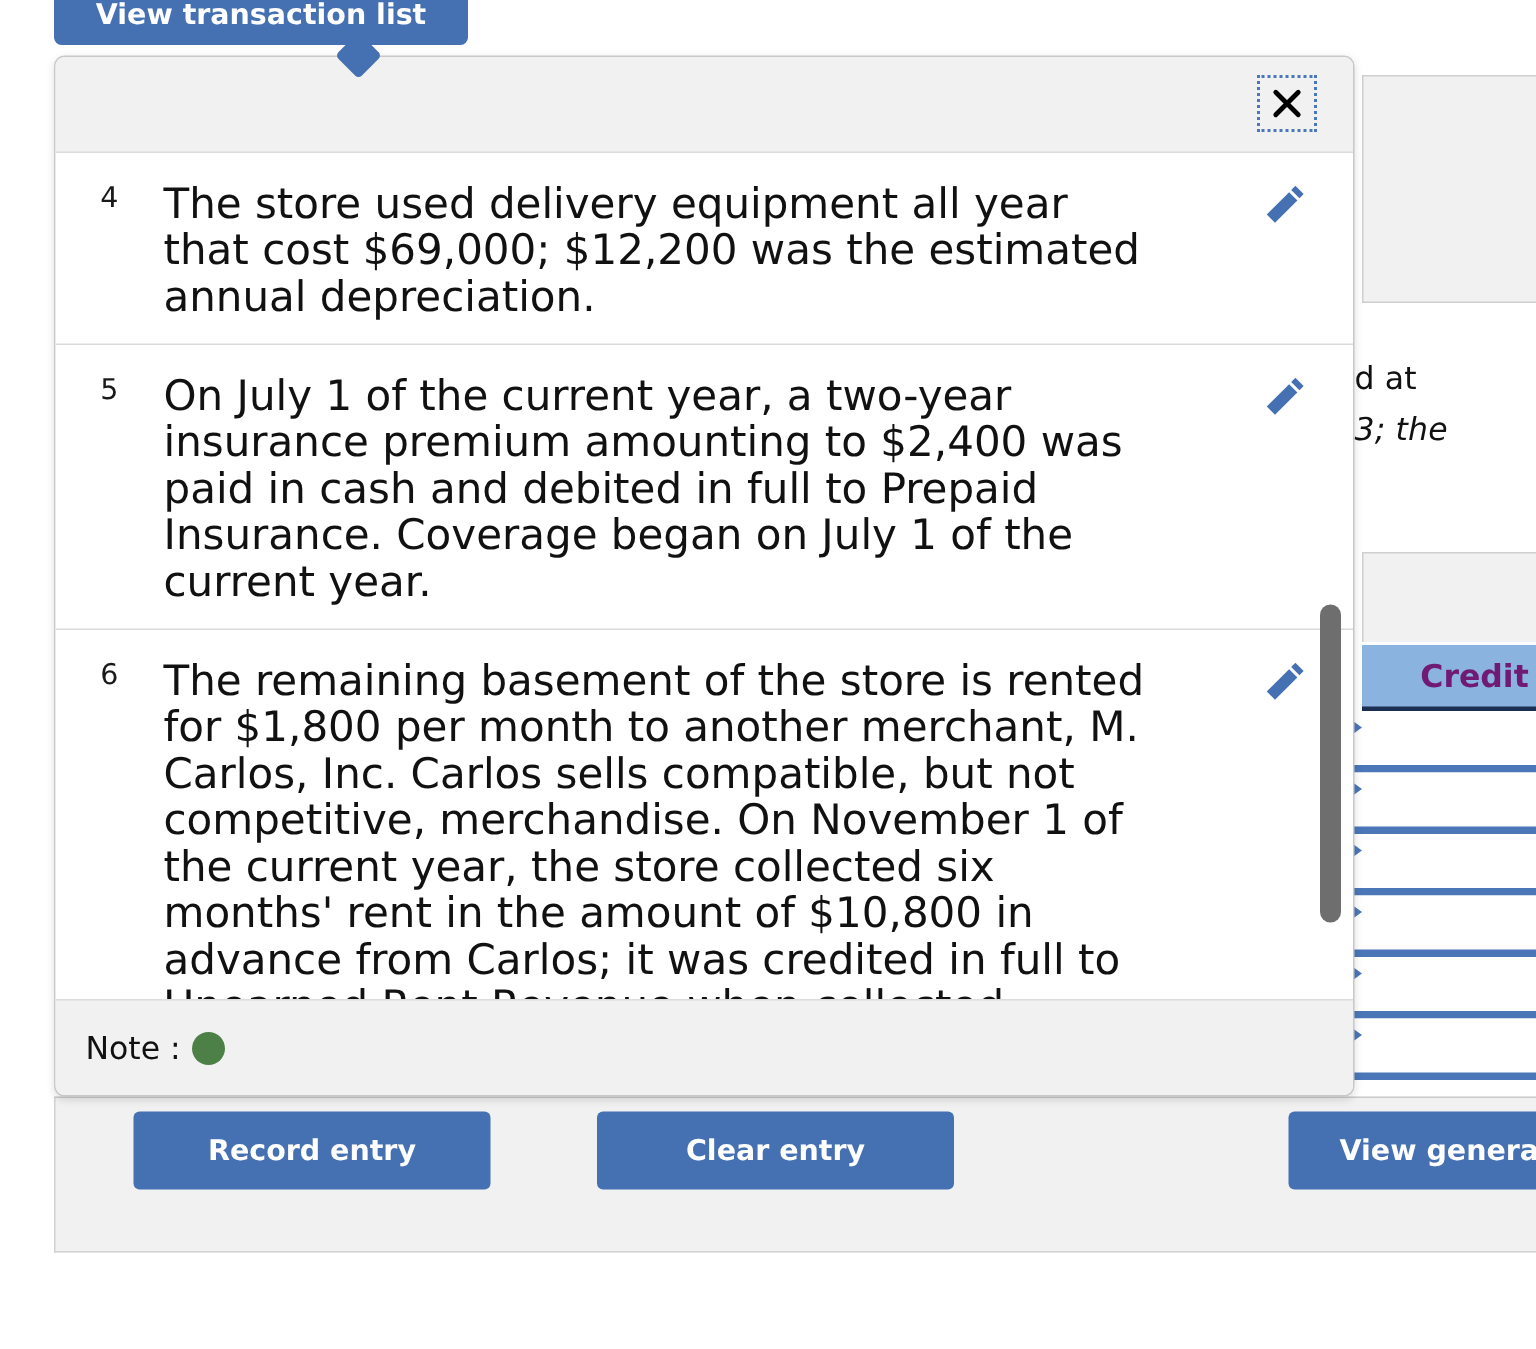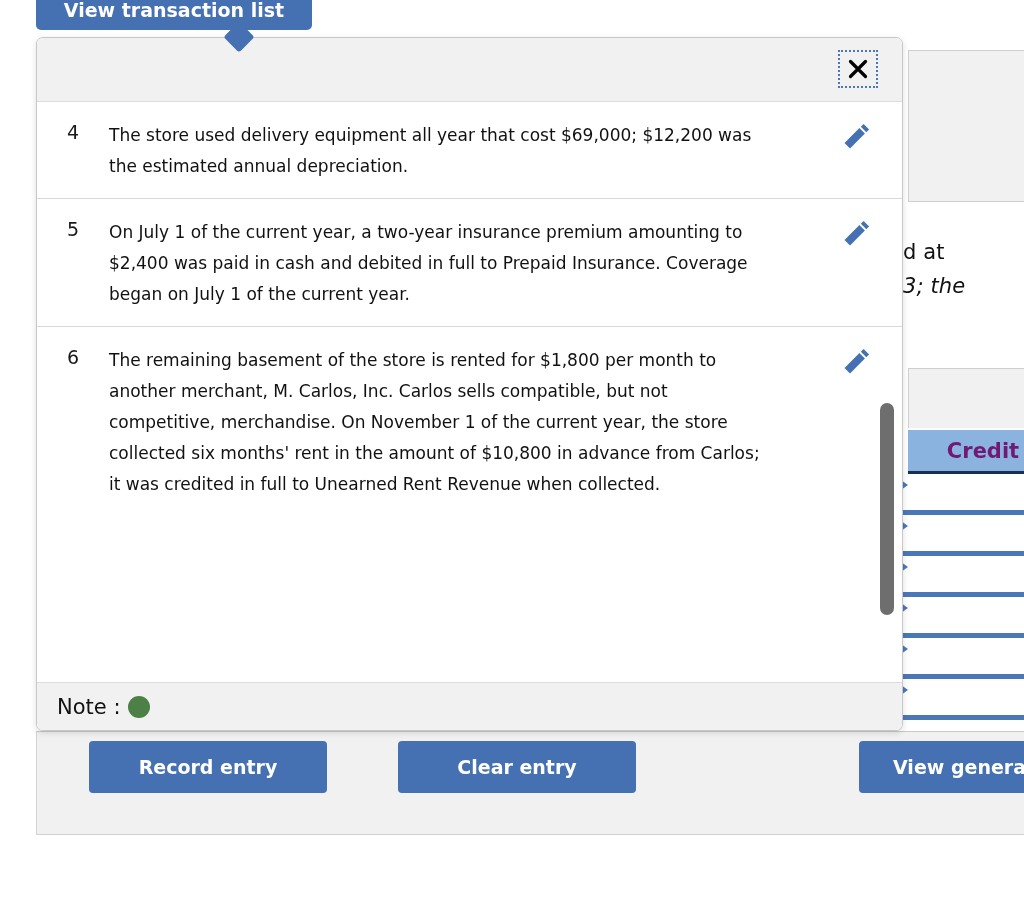--- a/index.html
+++ b/index.html
@@ -208,7 +208,7 @@
   .txn-text {
     flex: 1 1 auto;
     max-width: 660px;
-    font-size: 17px;
+    font-size: 28px;
     line-height: 31px;
     color: #111111;
     padding-right: 16px;

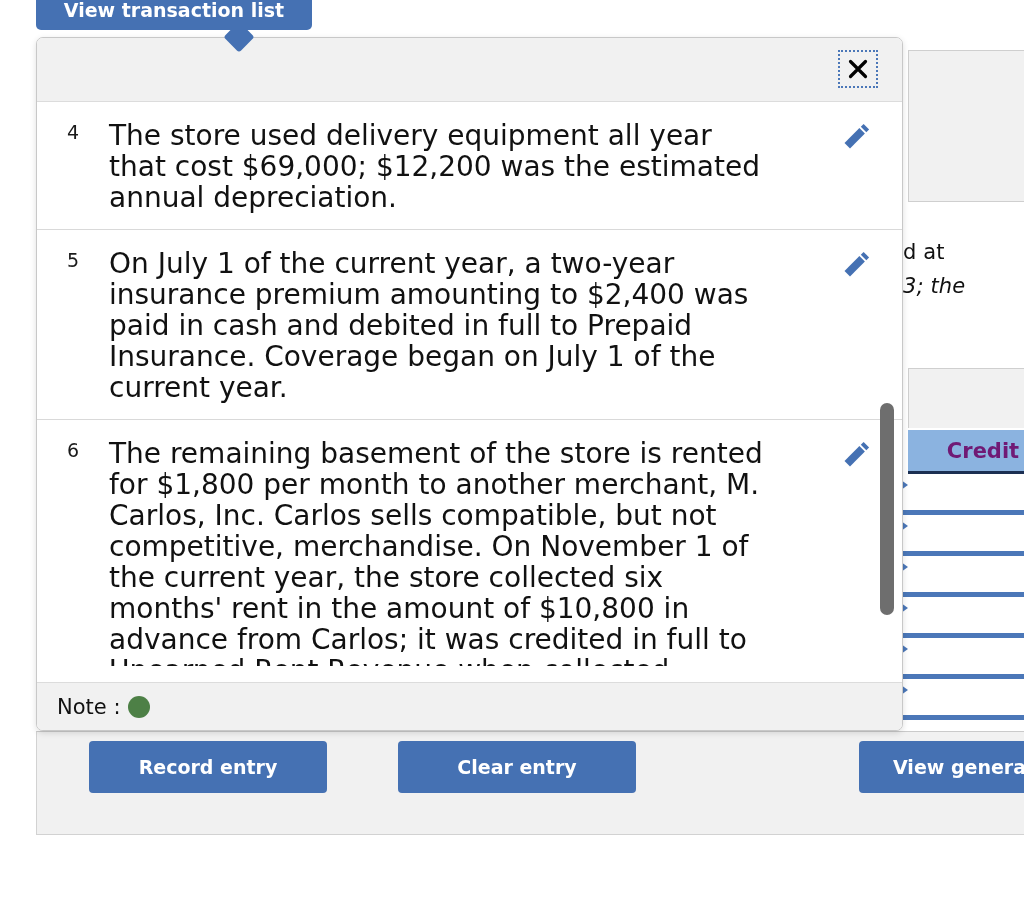--- a/index.html
+++ b/index.html
@@ -228,7 +228,7 @@
     left: 0;
     bottom: 0;
     width: 100%;
-    height: 48px;
+    height: 64px;
     background: #f1f1f1;
     border-top: 1px solid #dcdcdc;
     display: flex;

